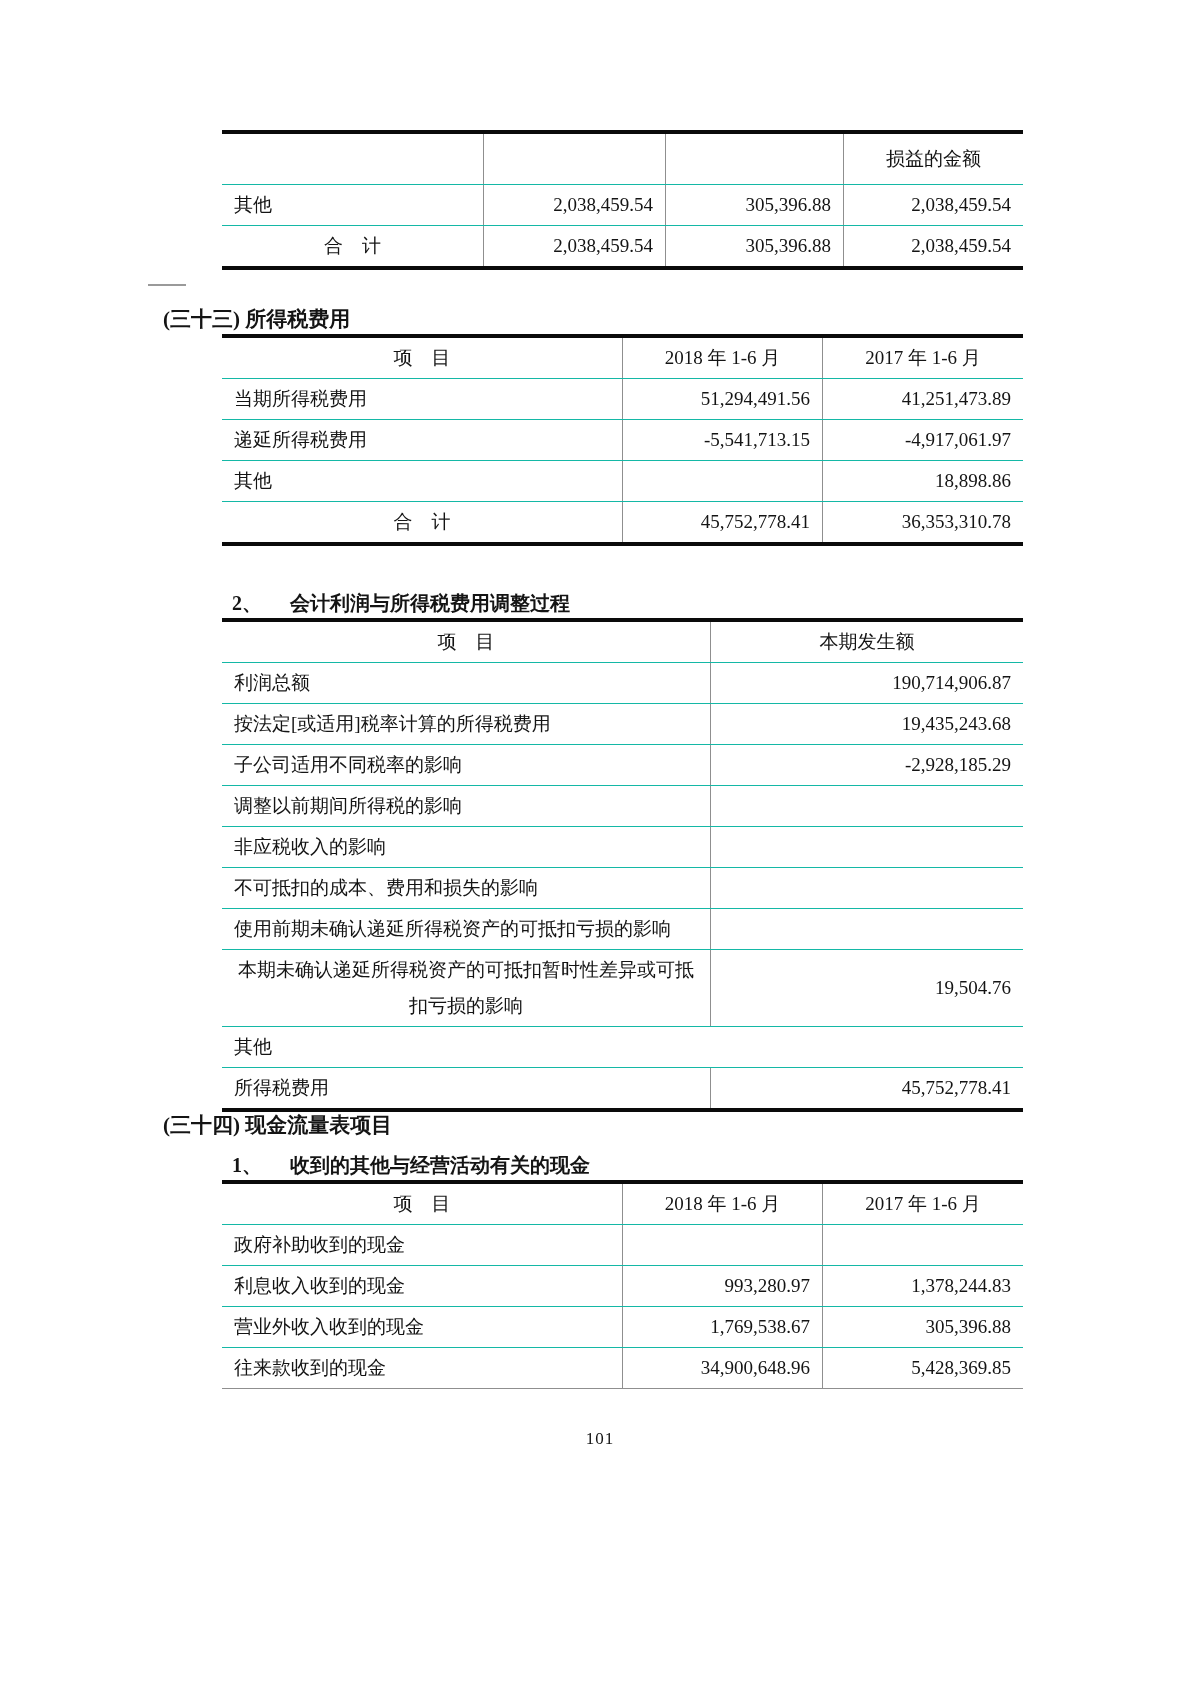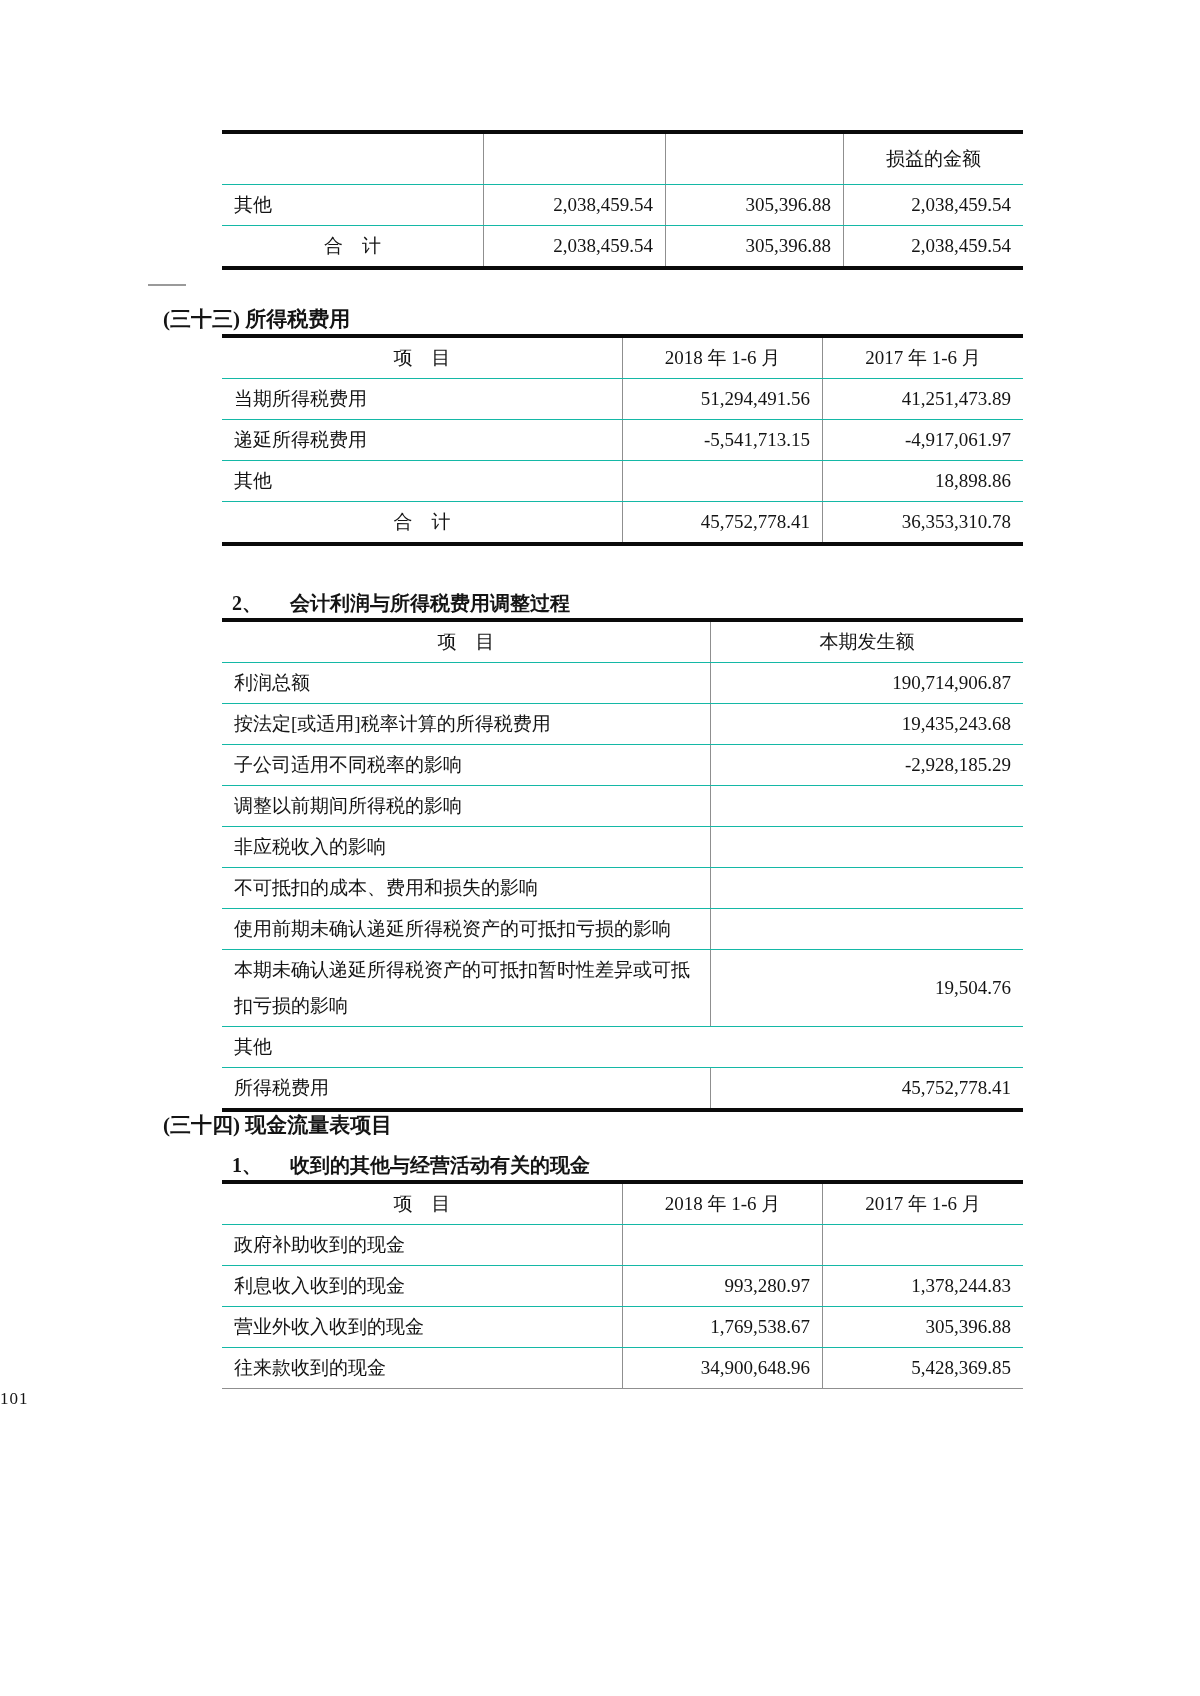--- a/index.html
+++ b/index.html
@@ -42,7 +42,7 @@
   .cell:last-child { border-right: none; }
   .head-cell { justify-content: center; }
   .num-cell { justify-content: flex-end; }
-  .label-cell { justify-content: flex-start; text-align: left; }
+  .label-cell { justify-content: flex-start; text-align: center; }
   .label-cell.center { justify-content: center; }
   
   .sec-head {

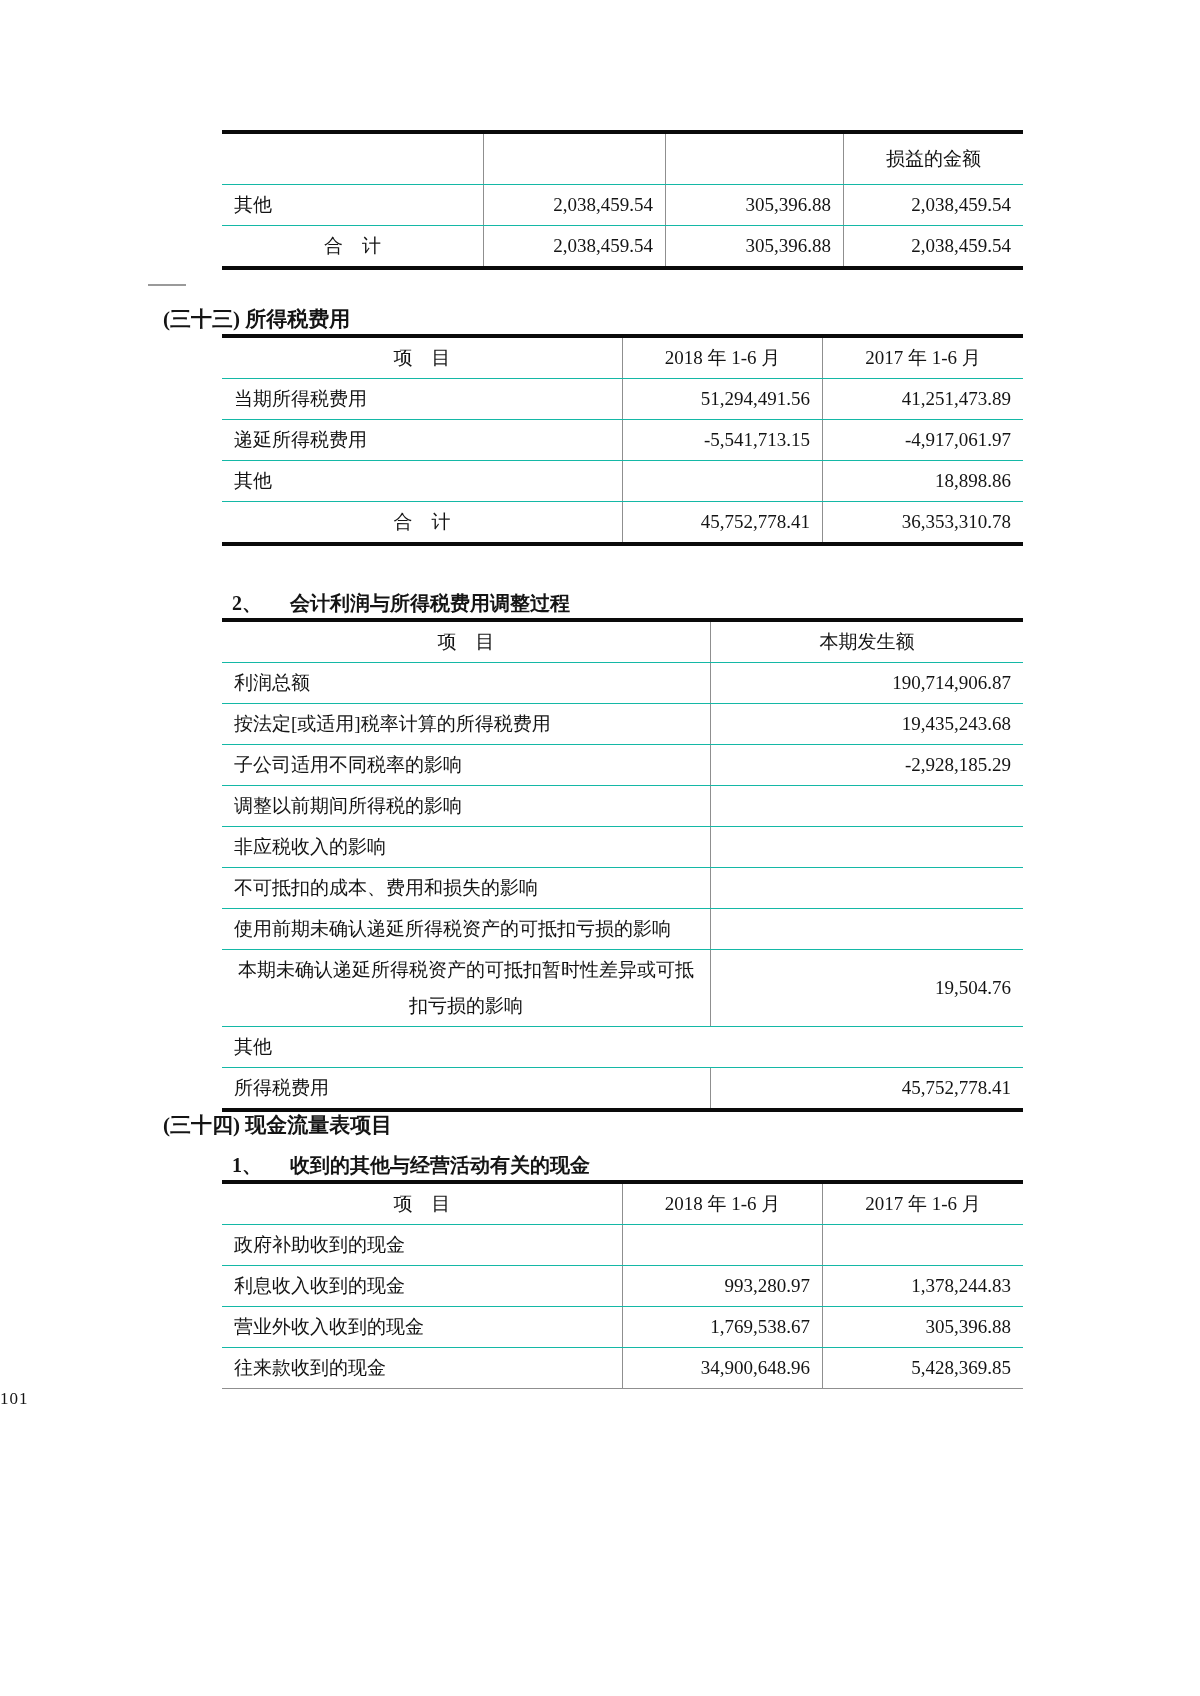--- a/index.html
+++ b/index.html
@@ -74,6 +74,8 @@
     background: #9a9a9a;
   }
   .page-number {
+    margin-top: 40px;
+    text-align: center;
     font-size: 17px;
     letter-spacing: 1px;
   }

